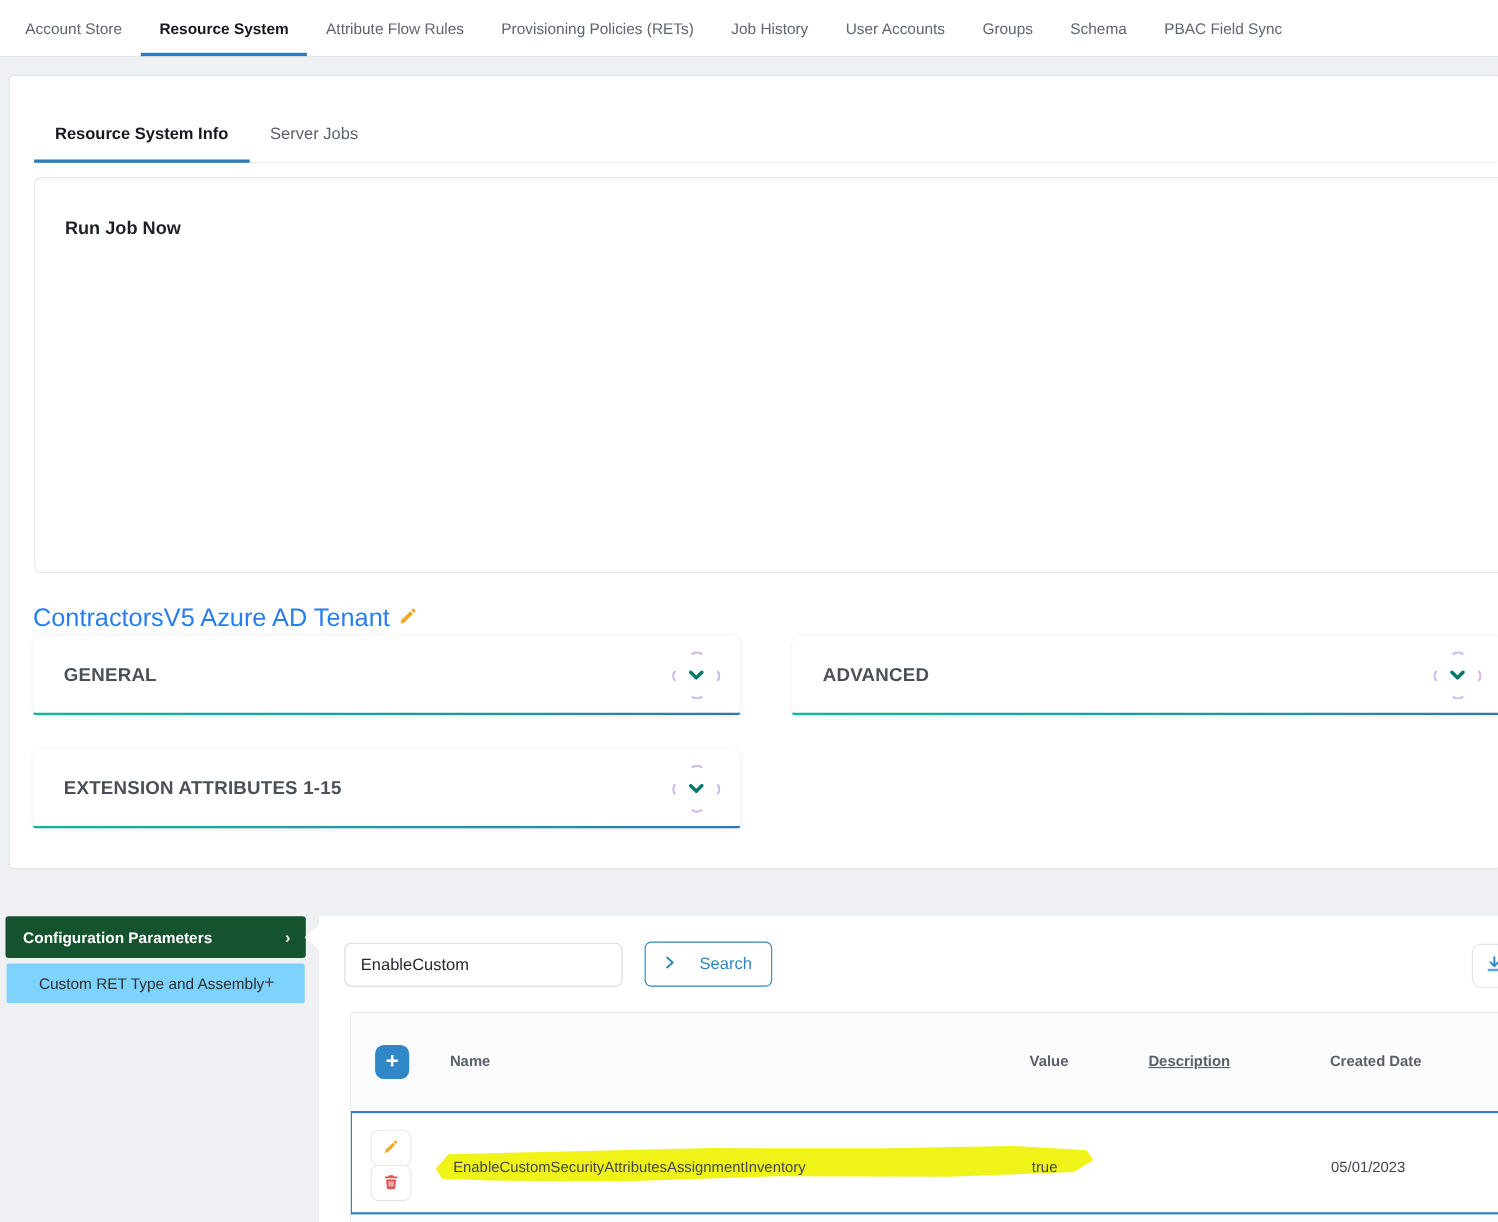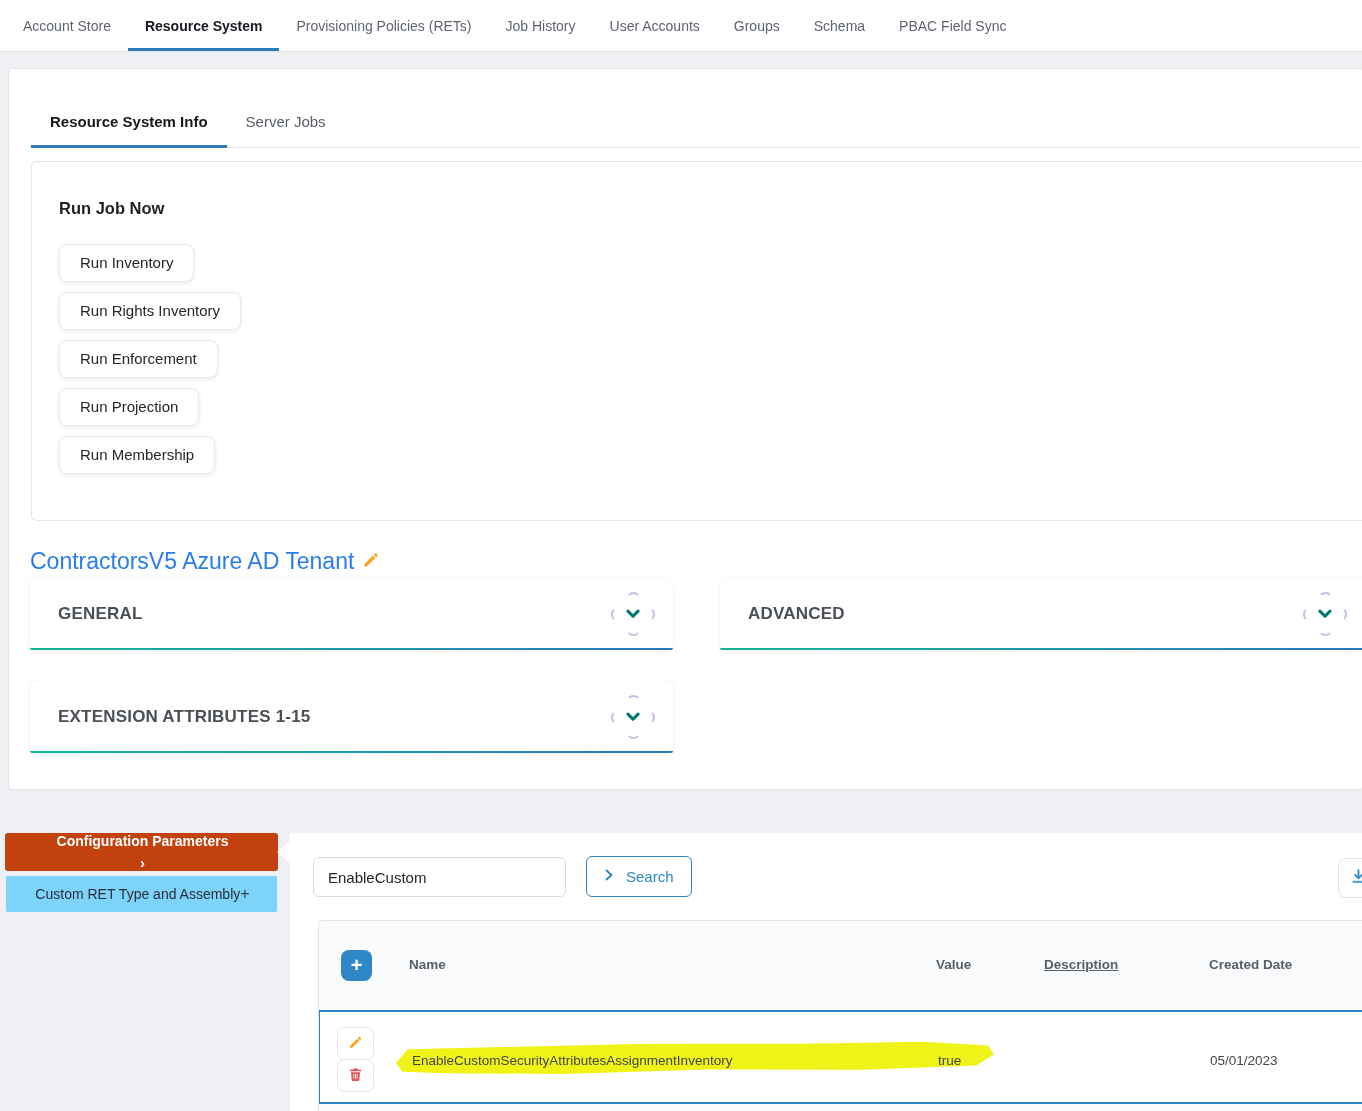--- a/index.html
+++ b/index.html
@@ -125,6 +125,7 @@
   <nav class="topnav">
     <div class="tab">Account Store</div>
     <div class="tab active">Resource System</div>
+    <div class="tab">Attribute Flow Rules</div>
     <div class="tab">Provisioning Policies (RETs)</div>
     <div class="tab">Job History</div>
     <div class="tab">User Accounts</div>

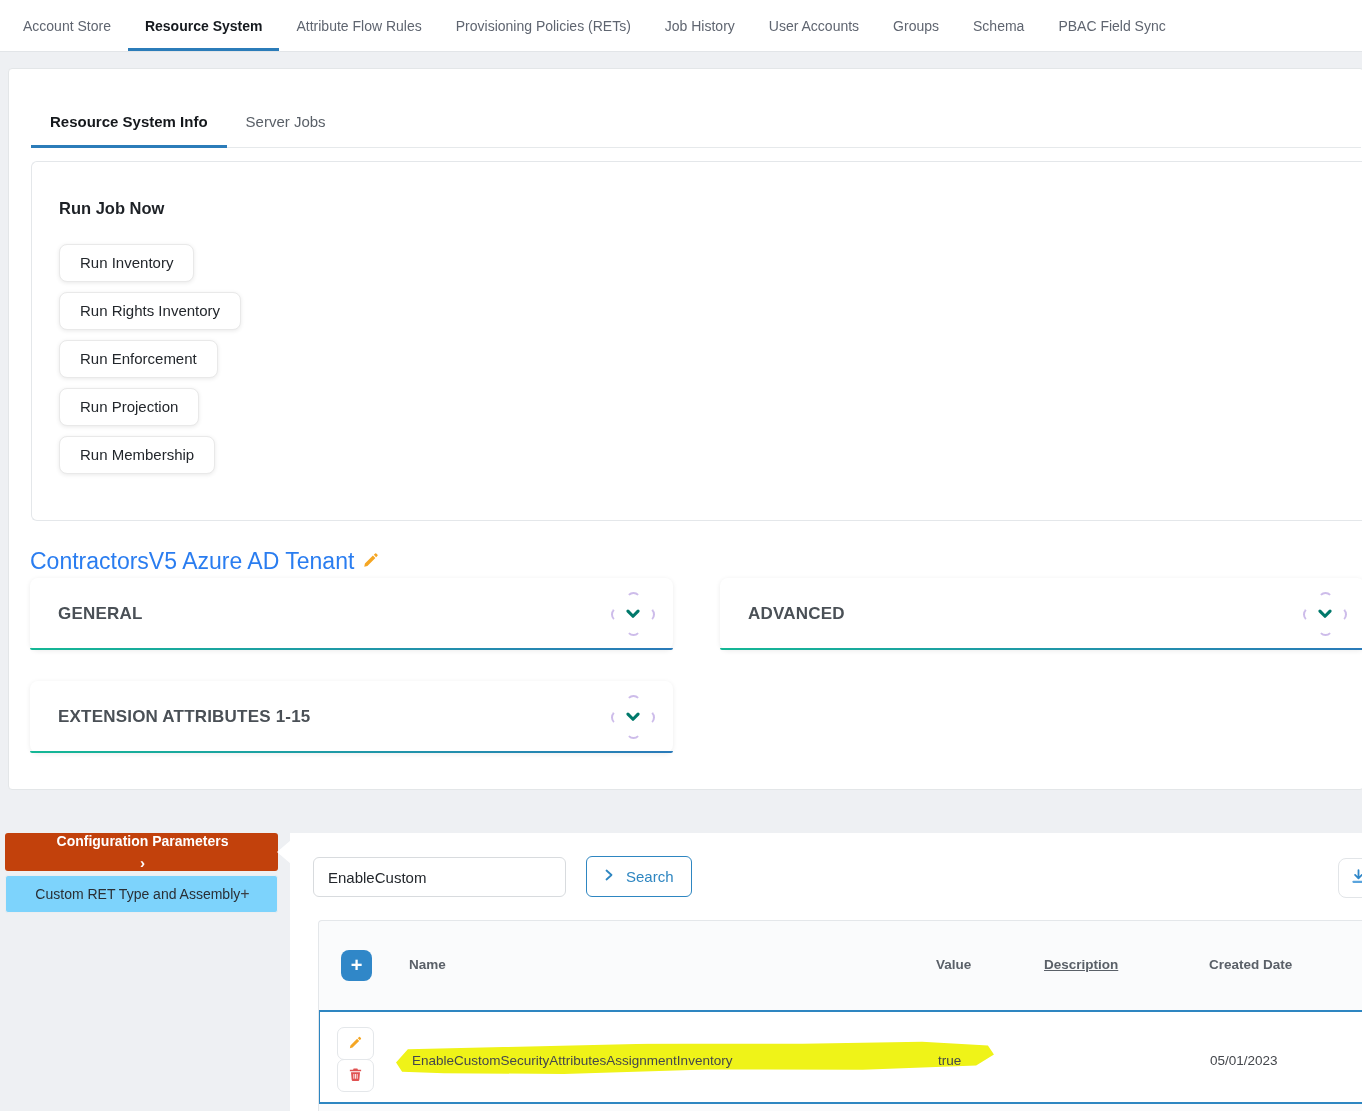--- a/index.html
+++ b/index.html
@@ -143,13 +143,6 @@
 
     <div class="run-card">
       <div class="run-heading">Run Job Now</div>
-      <div class="run-buttons">
-        <button class="run-btn">Run Inventory</button>
-        <button class="run-btn">Run Rights Inventory</button>
-        <button class="run-btn">Run Enforcement</button>
-        <button class="run-btn">Run Projection</button>
-        <button class="run-btn">Run Membership</button>
-      </div>
     </div>
   </section>
 

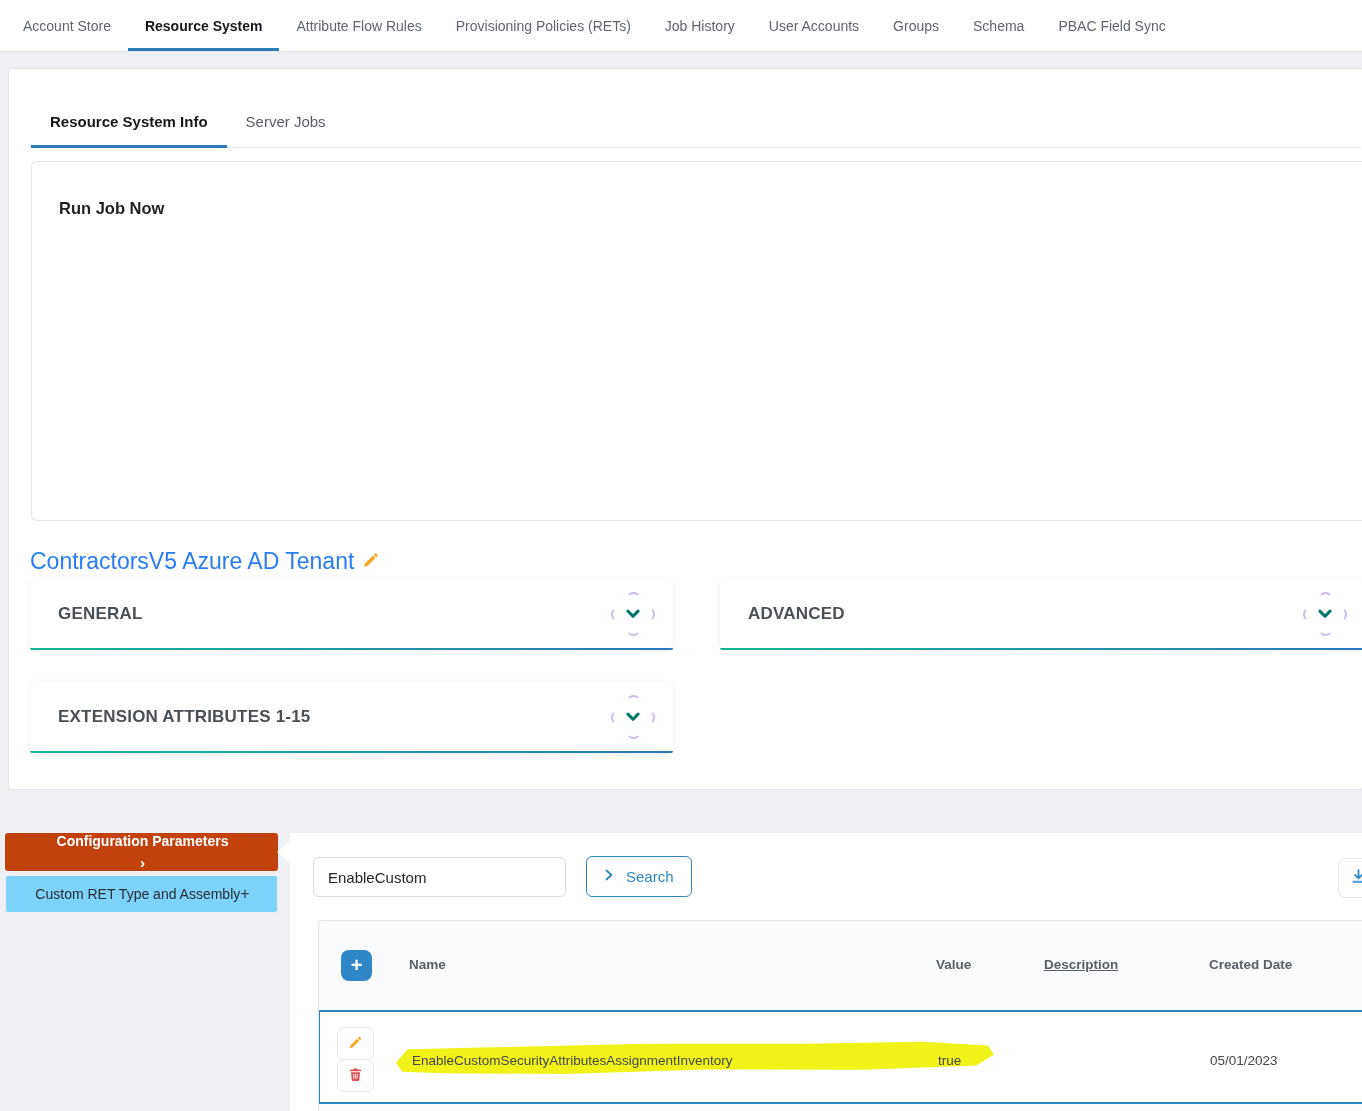--- a/index.html
+++ b/index.html
@@ -65,7 +65,7 @@
   .cfg-sidebar { position:absolute; left:5px; top:833px; width:273px; }
   .cfg-item { height:38px; display:flex; align-items:center; justify-content:space-between;
     padding:0 14px 0 16px; border-radius:3px; cursor:pointer; font-size:14px; }
-  .cfg-item.selected { background:#c2410c; color:#ffffff; font-weight:bold;flex-direction:column; }
+  .cfg-item.selected { background:#14532d; color:#ffffff; font-weight:bold; }
   .cfg-item.selected .cfg-suffix { color:#ffffff; font-size:15px; font-weight:bold; }
   .cfg-item.plain { background:#7dd3fc; color:#2a2f35; margin-top:4px; border:1px solid #eceef0;justify-content:center; }
   .cfg-item.plain .cfg-suffix { color:#3a3f45; font-size:16px; font-weight:normal; }

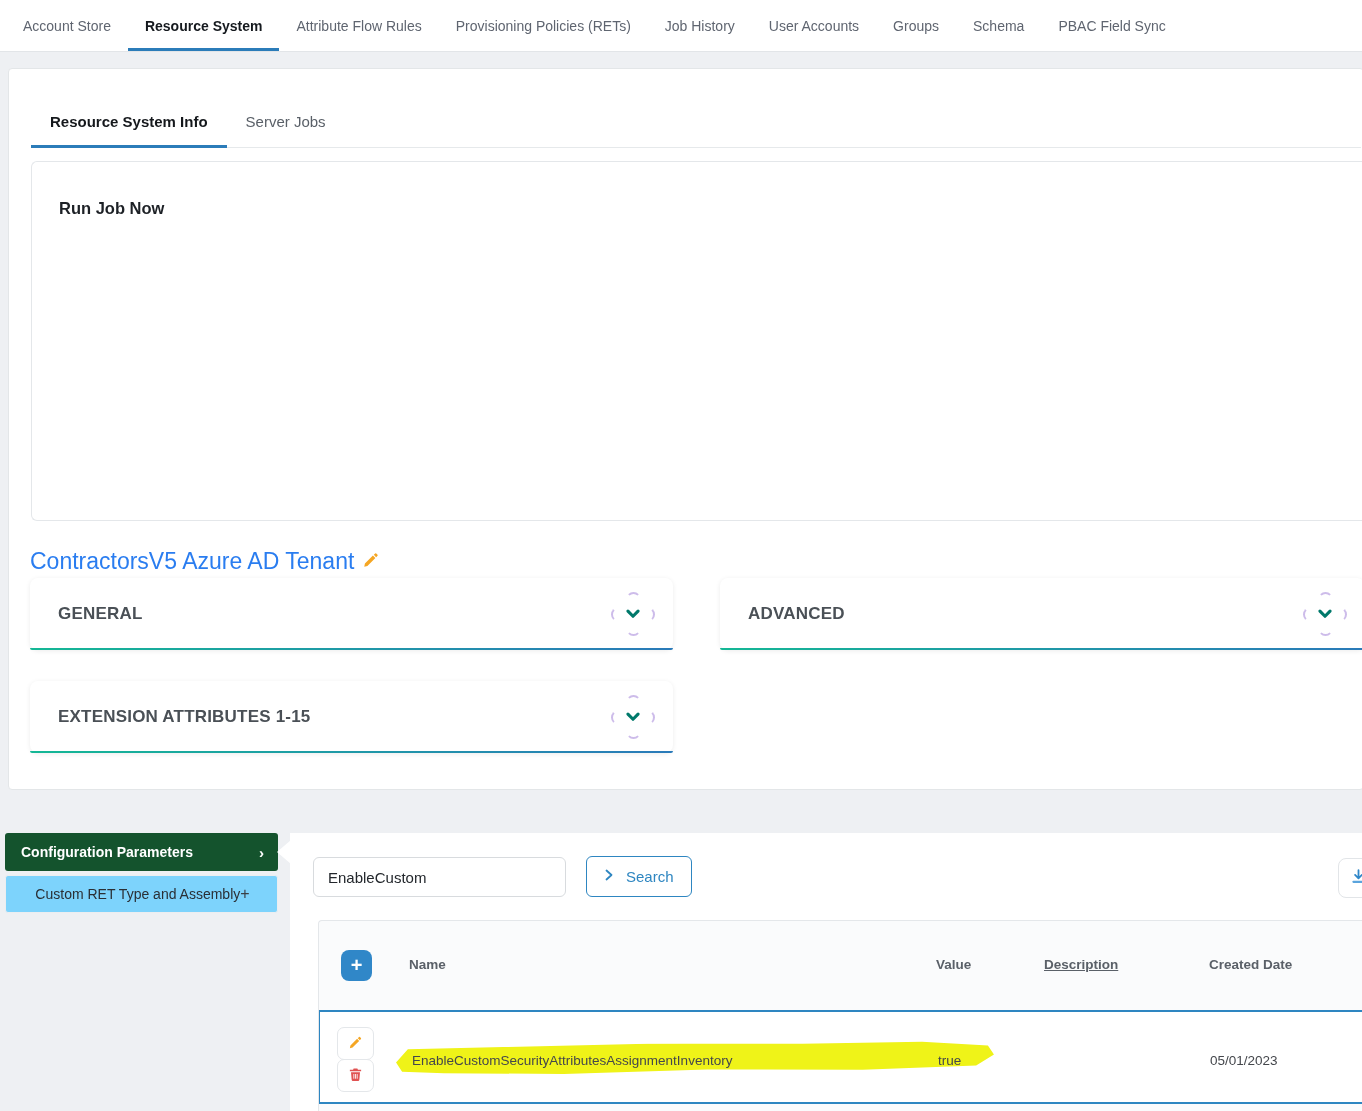--- a/index.html
+++ b/index.html
@@ -81,7 +81,7 @@
     font-family:"Liberation Sans", sans-serif; background:#fff; }
   .search-btn { position:absolute; left:296px; top:23px; height:41px; padding:0 17px;
     background:#ffffff; border:1.5px solid #2e86c1; border-radius:6px; color:#2e86c1;
-    font-size:15px; display:flex; align-items:center; gap:12px; cursor:pointer;
+    font-size:15px; display:flex; align-items:center; gap:22px; cursor:pointer;
     font-family:"Liberation Sans", sans-serif; }
   .dl-btn { position:absolute; left:1048px; top:25px; width:40px; height:40px;
     background:#fff; border:1px solid #e2e5e8; border-radius:8px; display:flex;

